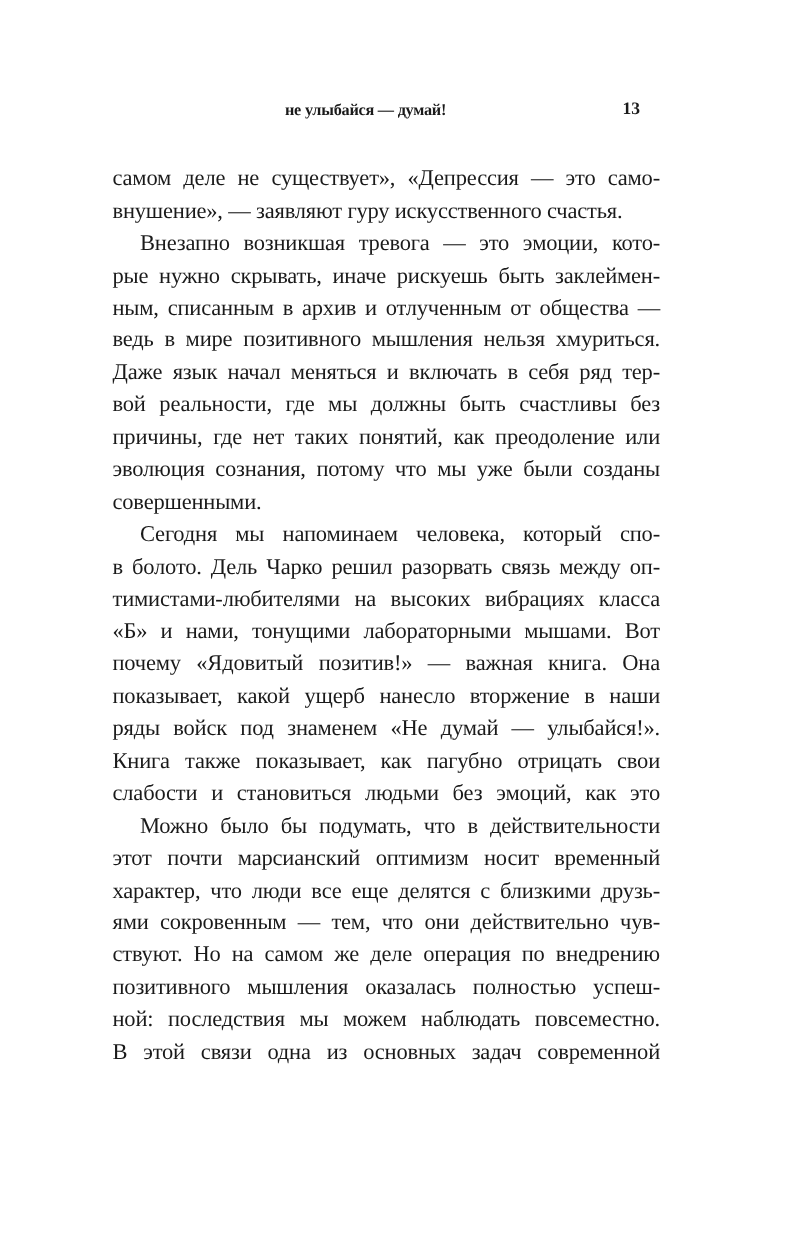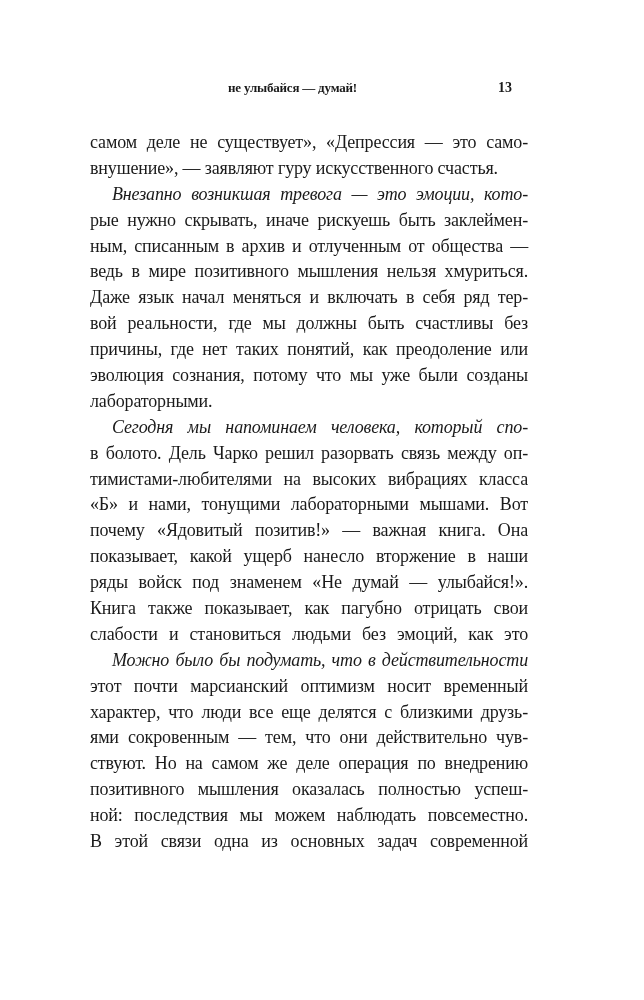--- a/index.html
+++ b/index.html
@@ -53,7 +53,7 @@
     text-align-last: justify;
     letter-spacing: -0.15px;
   }
-  .line.indent { padding-left: 22px; font-style: italic; }
+  .line.indent { padding-left: 22px; }
   .line.last { text-align-last: left; }
 </style>
 </head>

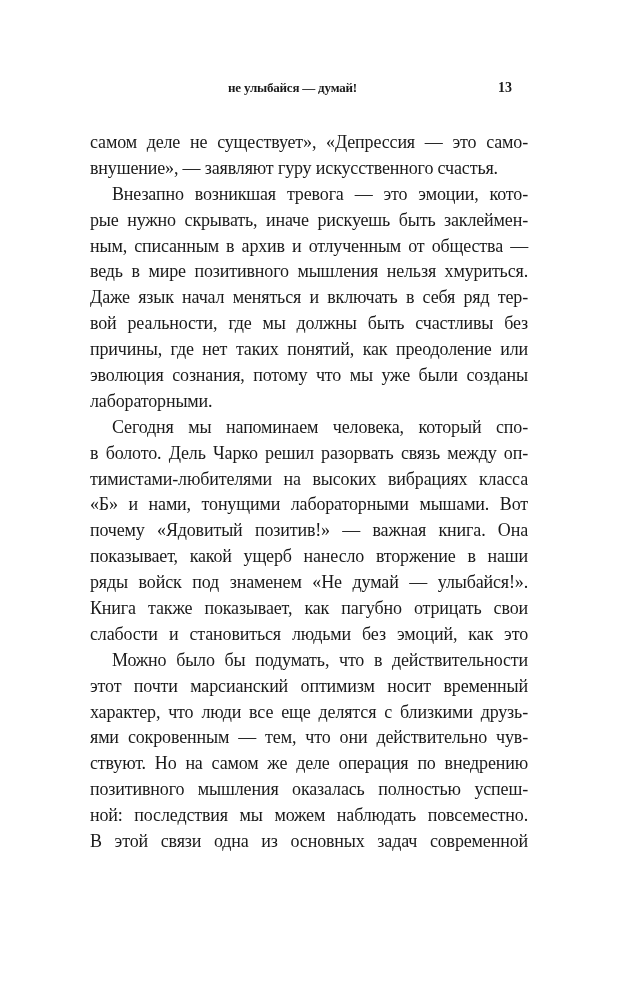--- a/index.html
+++ b/index.html
@@ -75,7 +75,7 @@
     <div class="line">вой реальности, где мы должны быть счастливы без</div>
     <div class="line">причины, где нет таких понятий, как преодоление или</div>
     <div class="line">эволюция сознания, потому что мы уже были созданы</div>
-    <div class="line last">лабораторными.</div>
+    <div class="line last">совершенными.</div>
     <div class="line indent">Сегодня мы напоминаем человека, который спо-</div>
     <div class="line">в болото. Дель Чарко решил разорвать связь между оп-</div>
     <div class="line">тимистами-любителями на высоких вибрациях класса</div>

